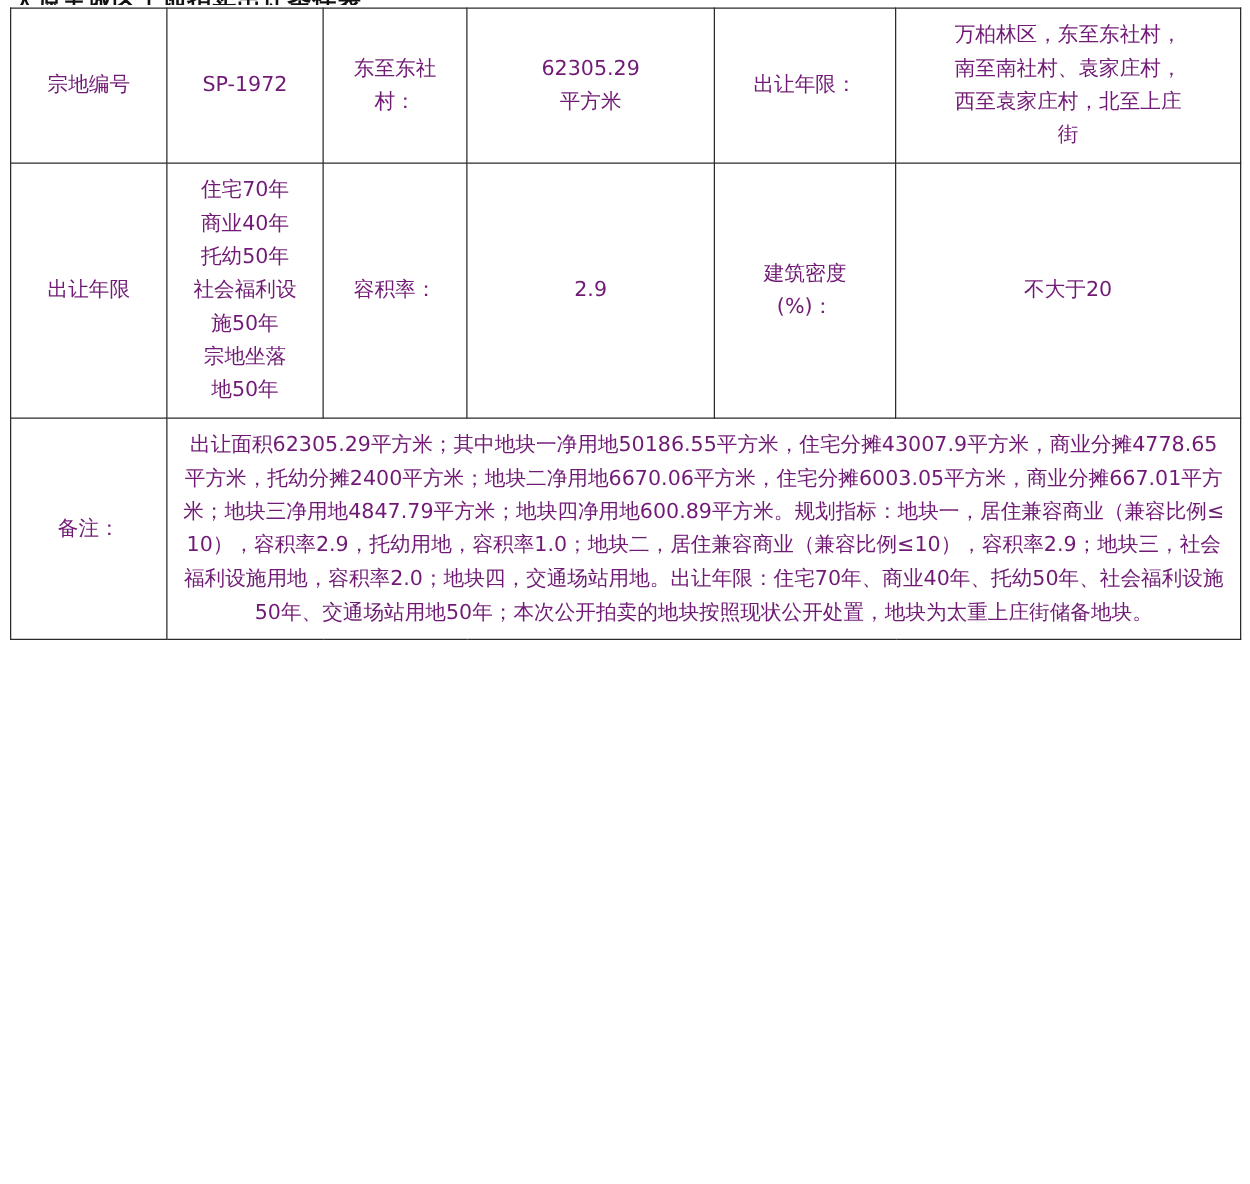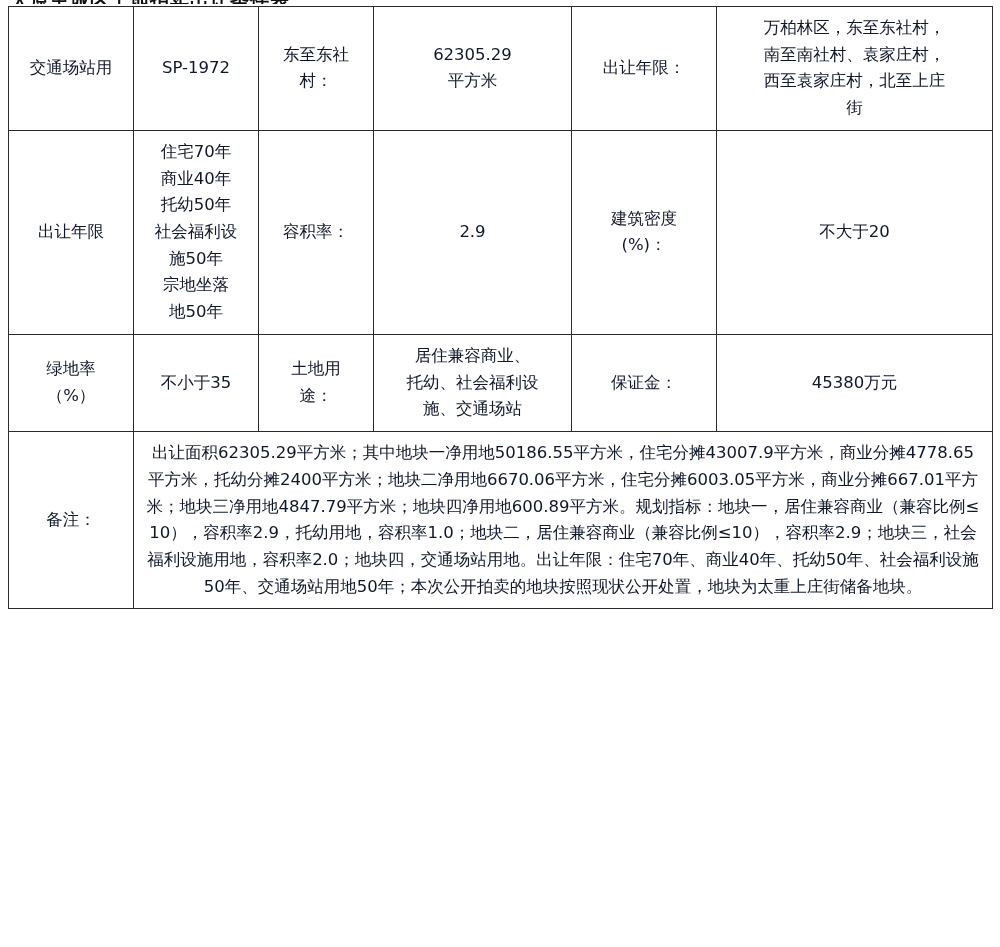--- a/index.html
+++ b/index.html
@@ -48,7 +48,7 @@
     text-align: center;
     font-size: 16.5px;
     line-height: 1.62;
-    color: #0f172a;
+    color: #701a75;
     word-break: break-all;
   }
   td.label-cell {

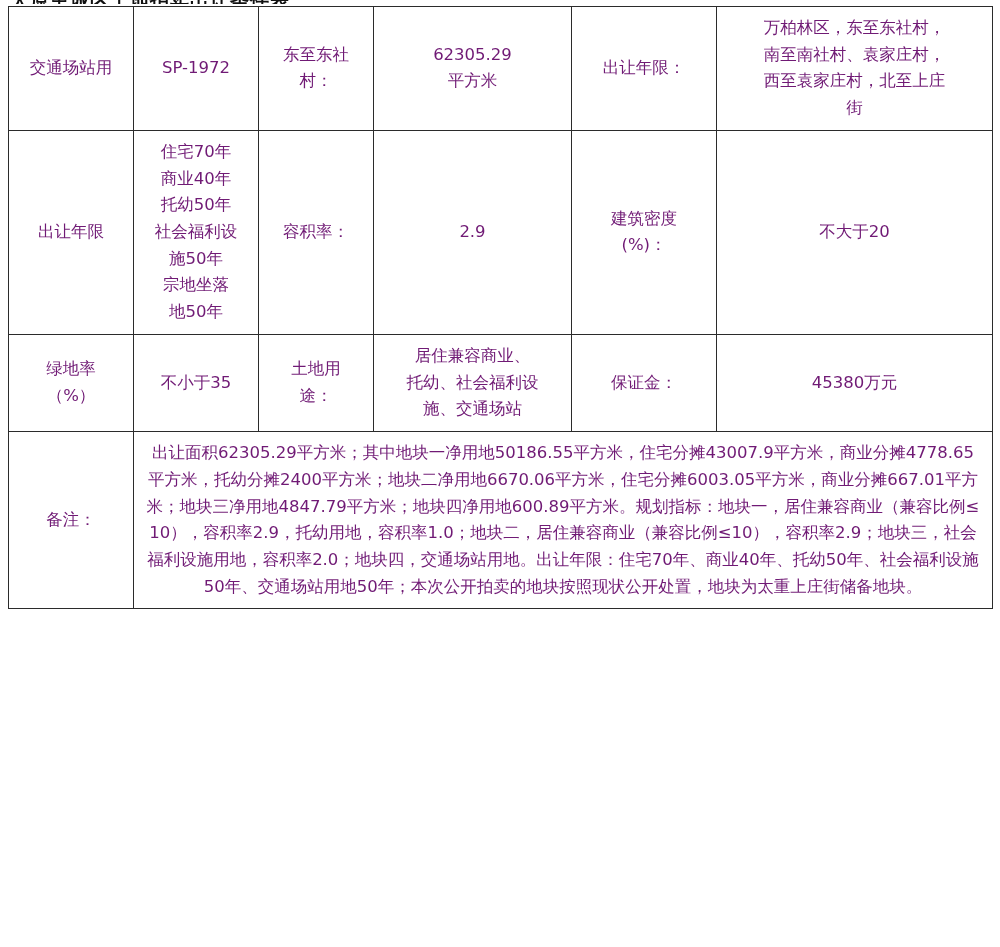--- a/index.html
+++ b/index.html
@@ -91,7 +91,7 @@
     </colgroup>
     <tbody>
       <tr>
-        <td class="label-cell">交通场站用</td>
+        <td class="label-cell">宗地编号</td>
         <td>SP-1972</td>
         <td class="label-cell multi">
           <div class="stack">

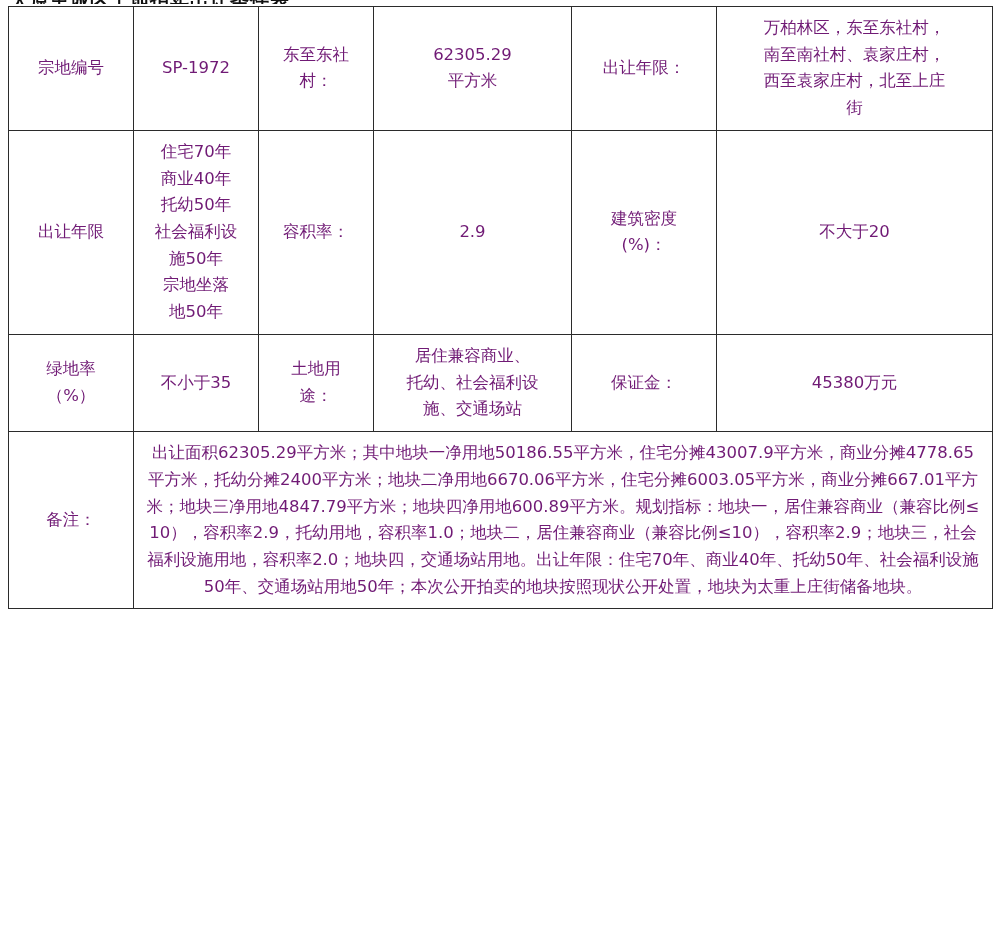--- a/index.html
+++ b/index.html
@@ -139,30 +139,6 @@
         <td>不大于20</td>
       </tr>
 
-      <tr>
-        <td class="label-cell multi">
-          <div class="stack">
-            <span>绿地率</span>
-            <span>（%）</span>
-          </div>
-        </td>
-        <td>不小于35</td>
-        <td class="label-cell multi">
-          <div class="stack">
-            <span>土地用</span>
-            <span>途：</span>
-          </div>
-        </td>
-        <td class="multi">
-          <div class="stack">
-            <span>居住兼容商业、</span>
-            <span>托幼、社会福利设</span>
-            <span>施、交通场站</span>
-          </div>
-        </td>
-        <td class="label-cell">保证金：</td>
-        <td>45380万元</td>
-      </tr>
 
 
       <tr>

